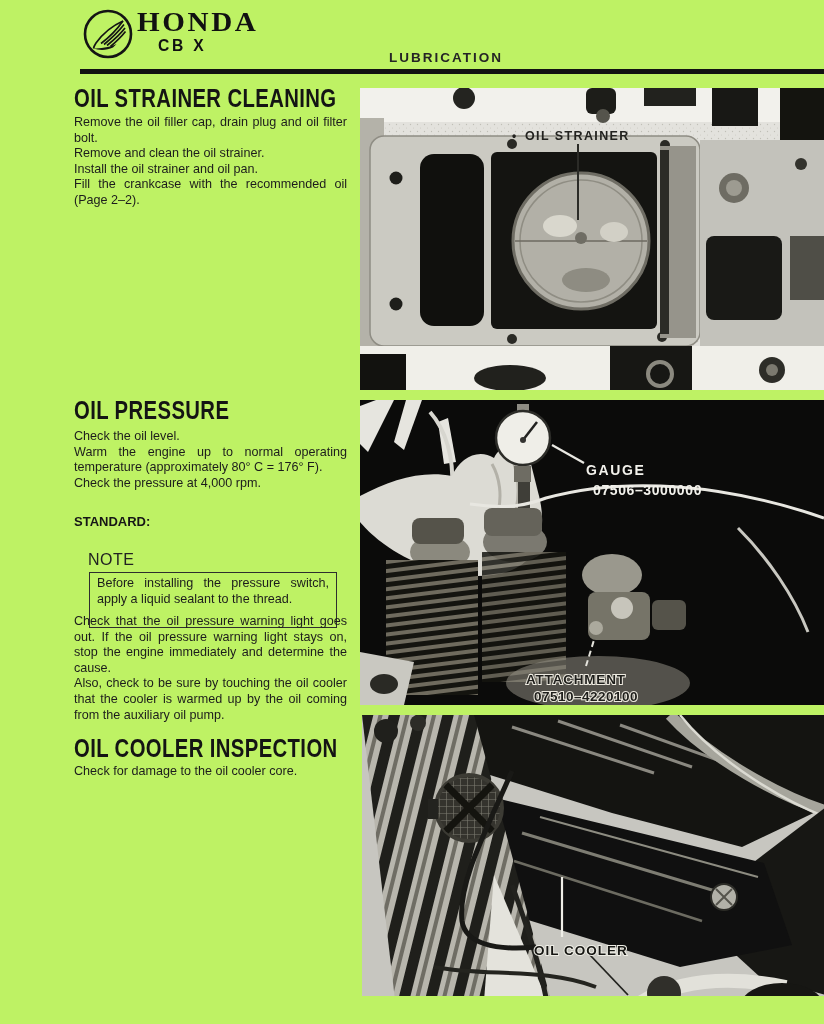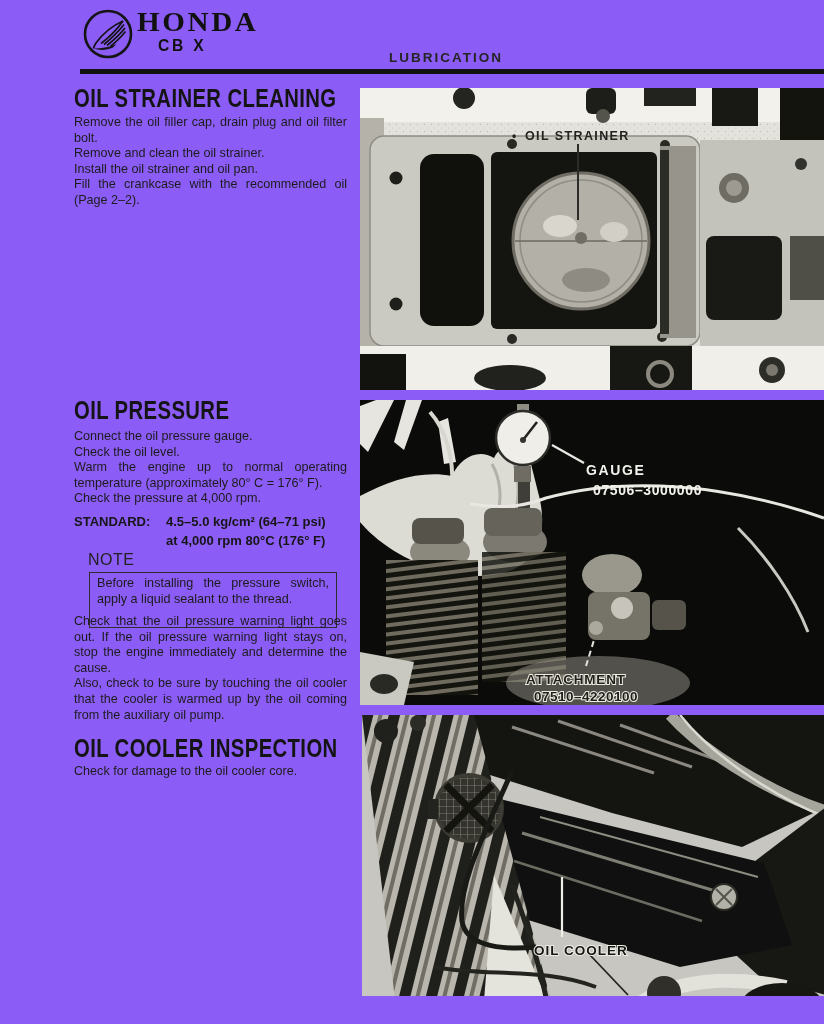--- a/index.html
+++ b/index.html
@@ -5,7 +5,7 @@
   html,body{margin:0;padding:0;background:#888;}
   .page{
     position:relative;width:824px;height:1024px;margin:0 auto;
-    background:#8b5cf6;overflow:hidden;
+    background:#bef264;overflow:hidden;
     font-family:"Liberation Sans",sans-serif;color:#1a1a1a;
   }
   

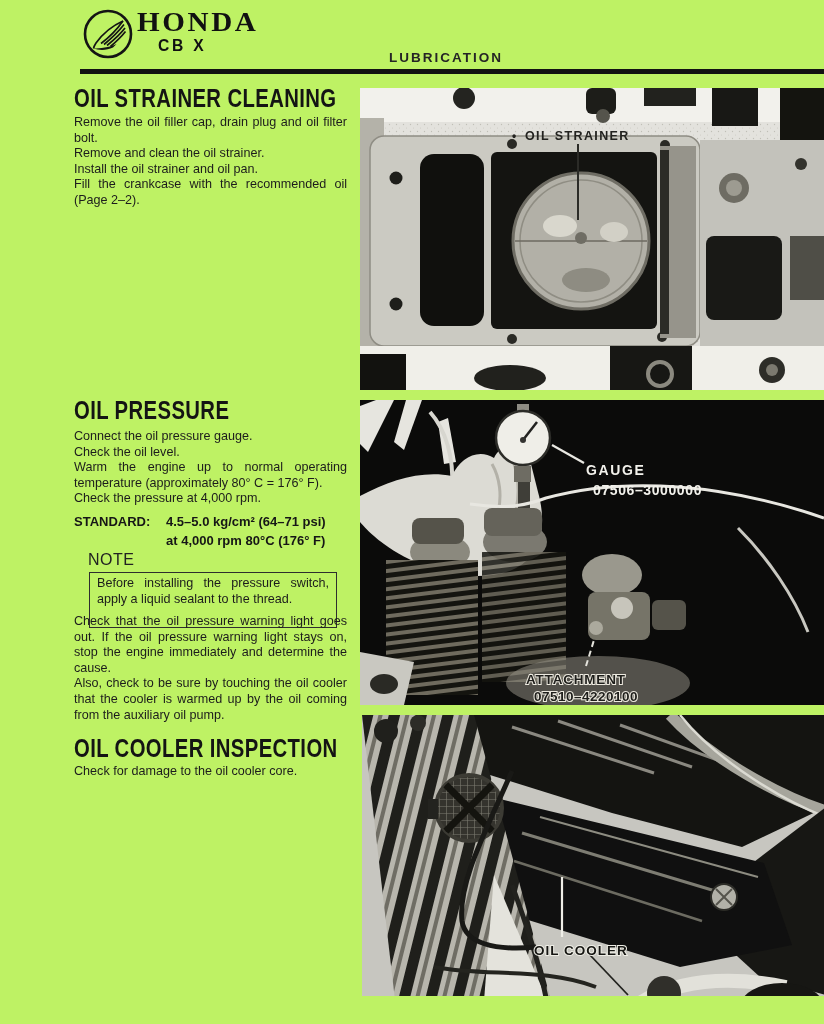--- a/index.html
+++ b/index.html
@@ -86,7 +86,6 @@
     <div class="sec-head">OIL PRESSURE</div>
   </div>
   <div class="block body-text" style="top:429px;">
-    <div class="step">Connect the oil pressure gauge.</div>
     <div class="step">Check the oil level.</div>
     <div class="step">Warm the engine up to normal operating temperature (approximately 80° C = 176° F).</div>
     <div class="step">Check the pressure at 4,000 rpm.</div>

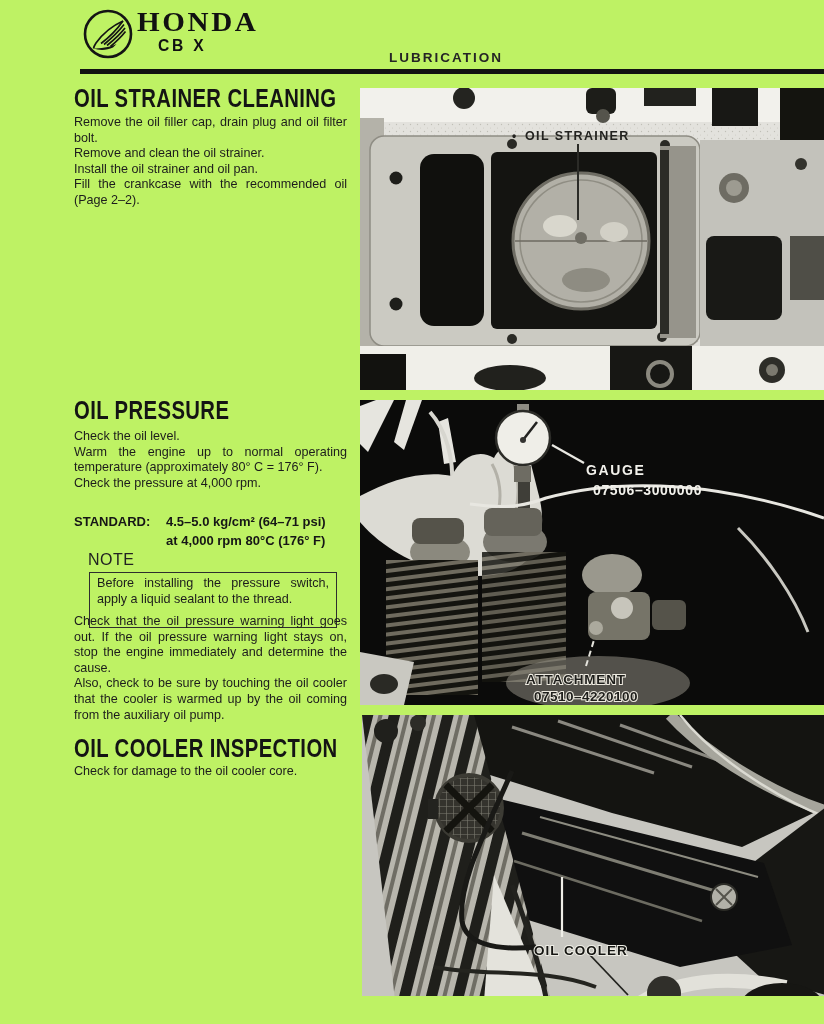--- a/index.html
+++ b/index.html
@@ -93,10 +93,6 @@
 
   <div class="block std" style="top:512px;">
     <div class="std-label">STANDARD:</div>
-    <div>
-      <div>4.5–5.0 kg/cm² (64–71 psi)</div>
-      <div>at 4,000 rpm 80°C (176° F)</div>
-    </div>
   </div>
 
   <div class="block" style="top:551px;left:88px;width:259px;">

